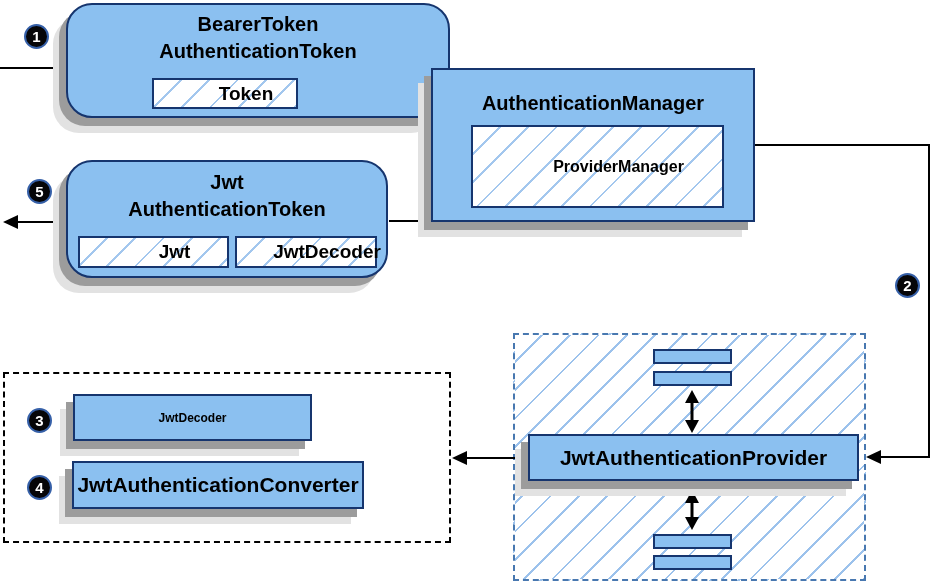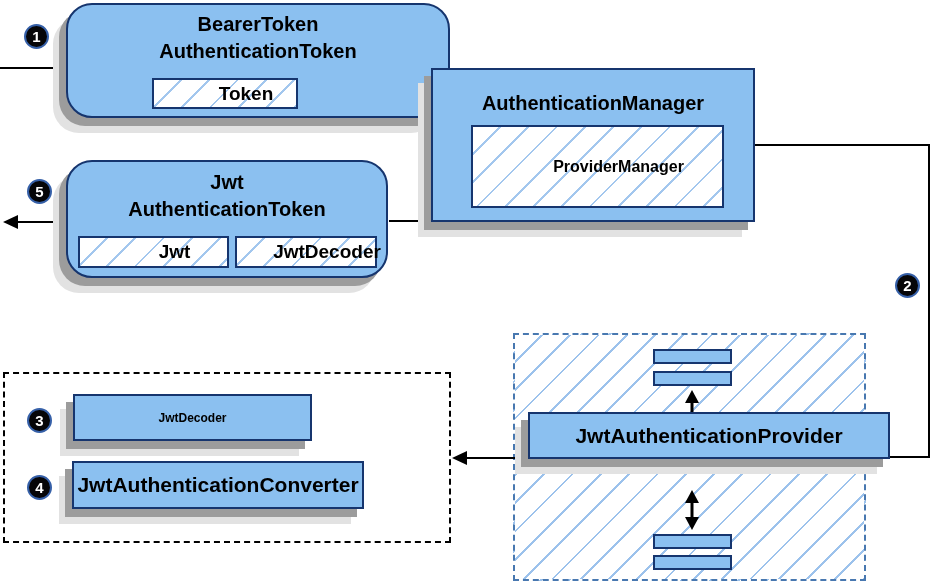--- a/index.html
+++ b/index.html
@@ -121,7 +121,7 @@
     <div class="stackrect" style="left:138px;top:220px;"></div>
   </div>
 
-  <div class="bluebox singleline" style="left:528px;top:412px;width:362px;height:47px;font-size:21px;">JwtAuthenticationProvider</div>
+  <div class="bluebox singleline" style="left:528px;top:434px;width:331px;height:47px;font-size:21px;">JwtAuthenticationProvider</div>
 
   <div class="dottedgroup"></div>
 

